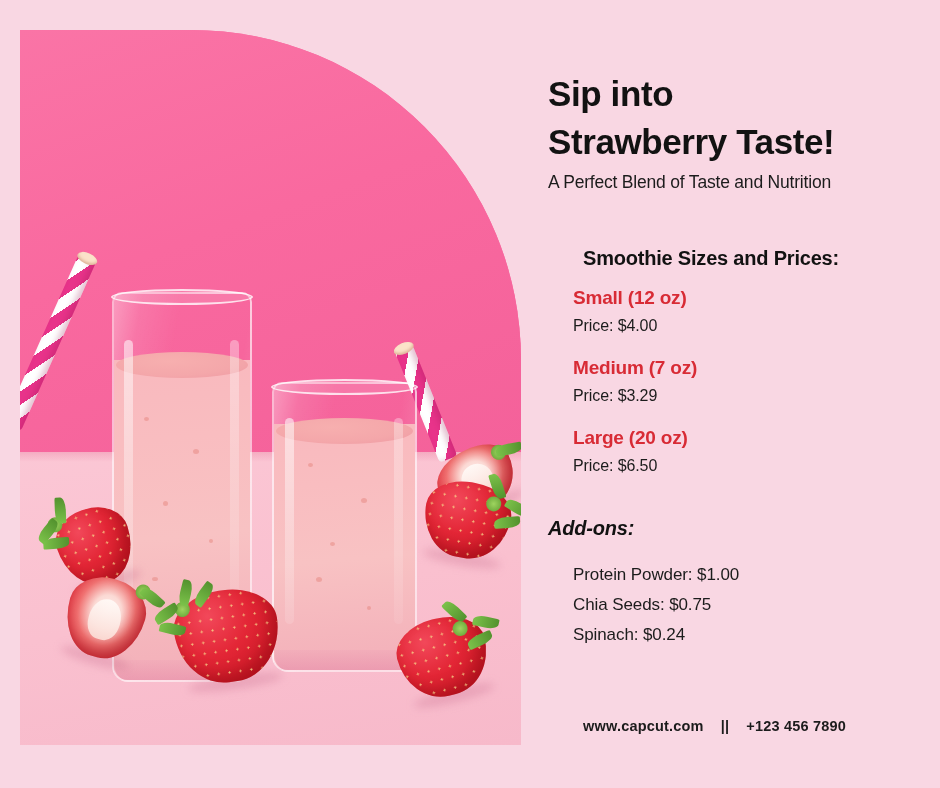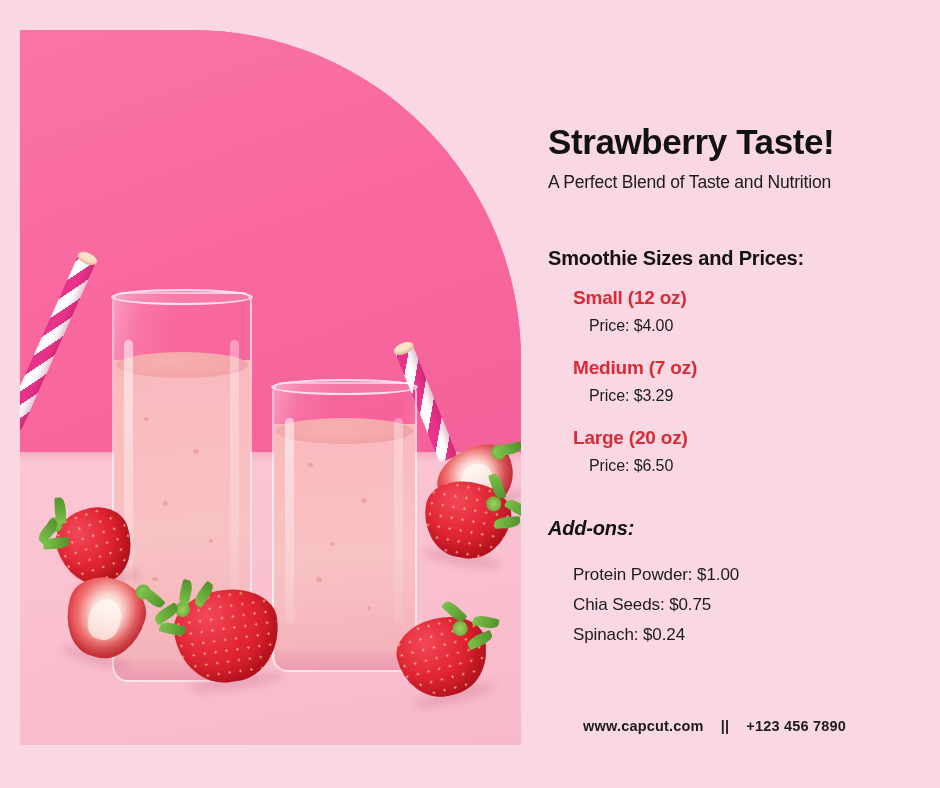--- a/index.html
+++ b/index.html
@@ -290,6 +290,7 @@
 
 <div class="content">
 
+  <div class="title title-1">Sip into</div>
   <div class="title title-2">Strawberry Taste!</div>
   <div class="subtitle">A Perfect Blend of Taste and Nutrition</div>
 

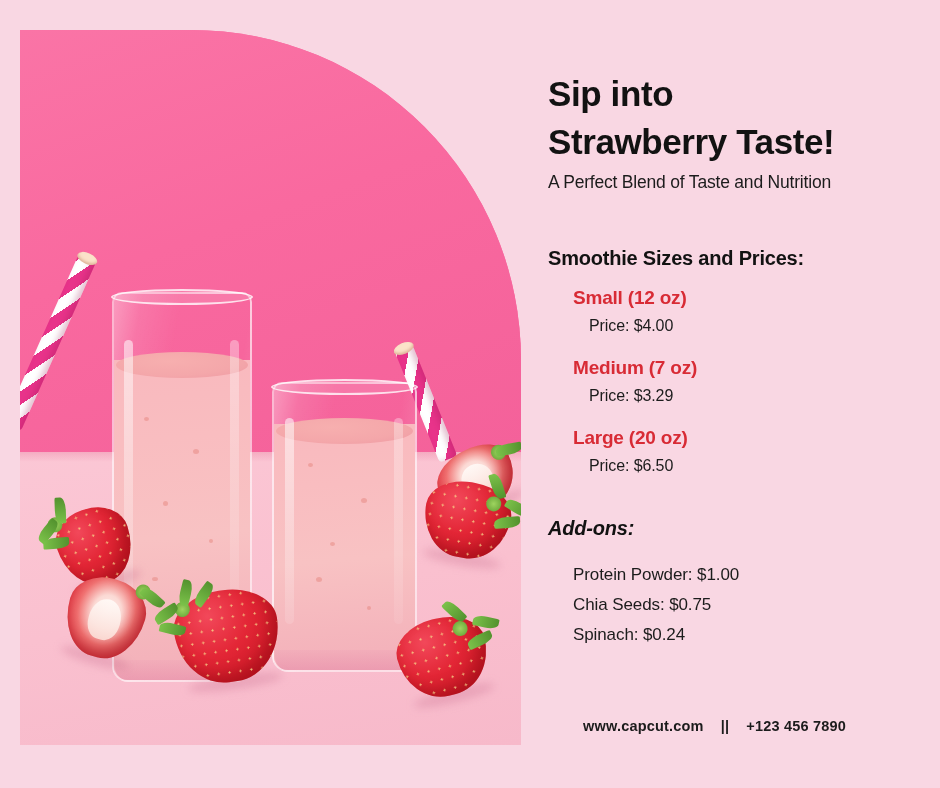--- a/index.html
+++ b/index.html
@@ -160,7 +160,7 @@
     position:absolute; font-size:20px; font-weight:bold; color:#121212;
     letter-spacing:-.2px;
   }
-  #sizes-head   { top:247px; }
+  #sizes-head   { top:247px;margin-left:35px; }
   #addons-head  { top:517px;font-style:italic; }
 
   .size-name {

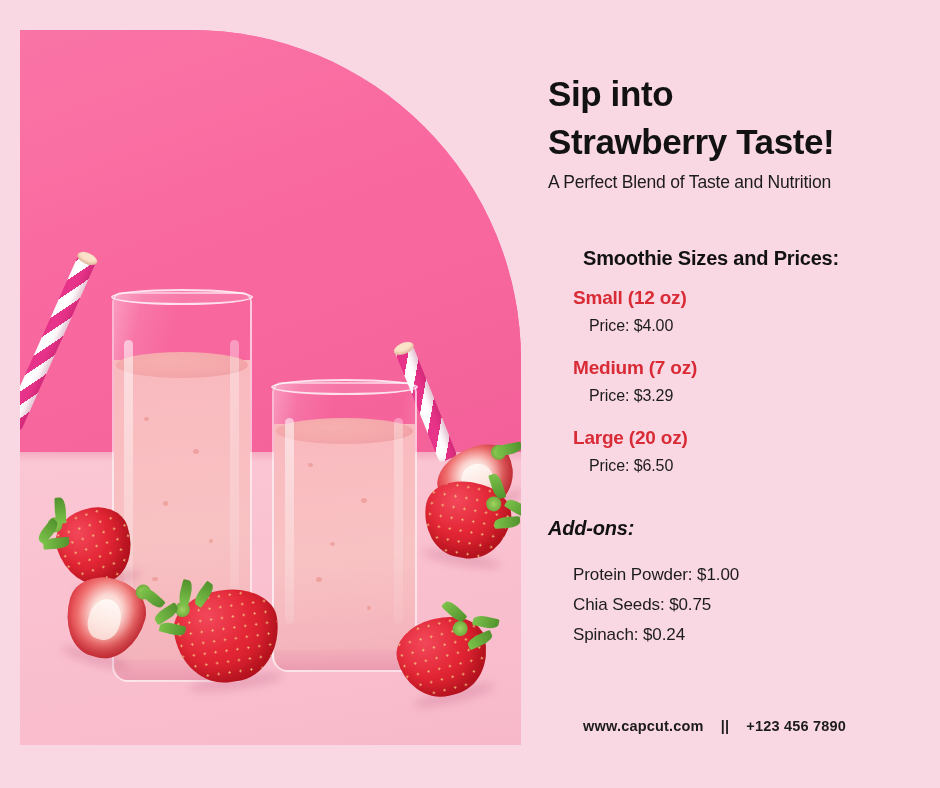--- a/index.html
+++ b/index.html
@@ -170,7 +170,7 @@
   }
   .size-price {
     position:absolute; left:25px;
-    font-size:16px; color:#1C1C1C; letter-spacing:-.1px;margin-left:16px;
+    font-size:16px; color:#1C1C1C; letter-spacing:-.1px;
   }
   .addon {
     position:absolute; left:25px;

